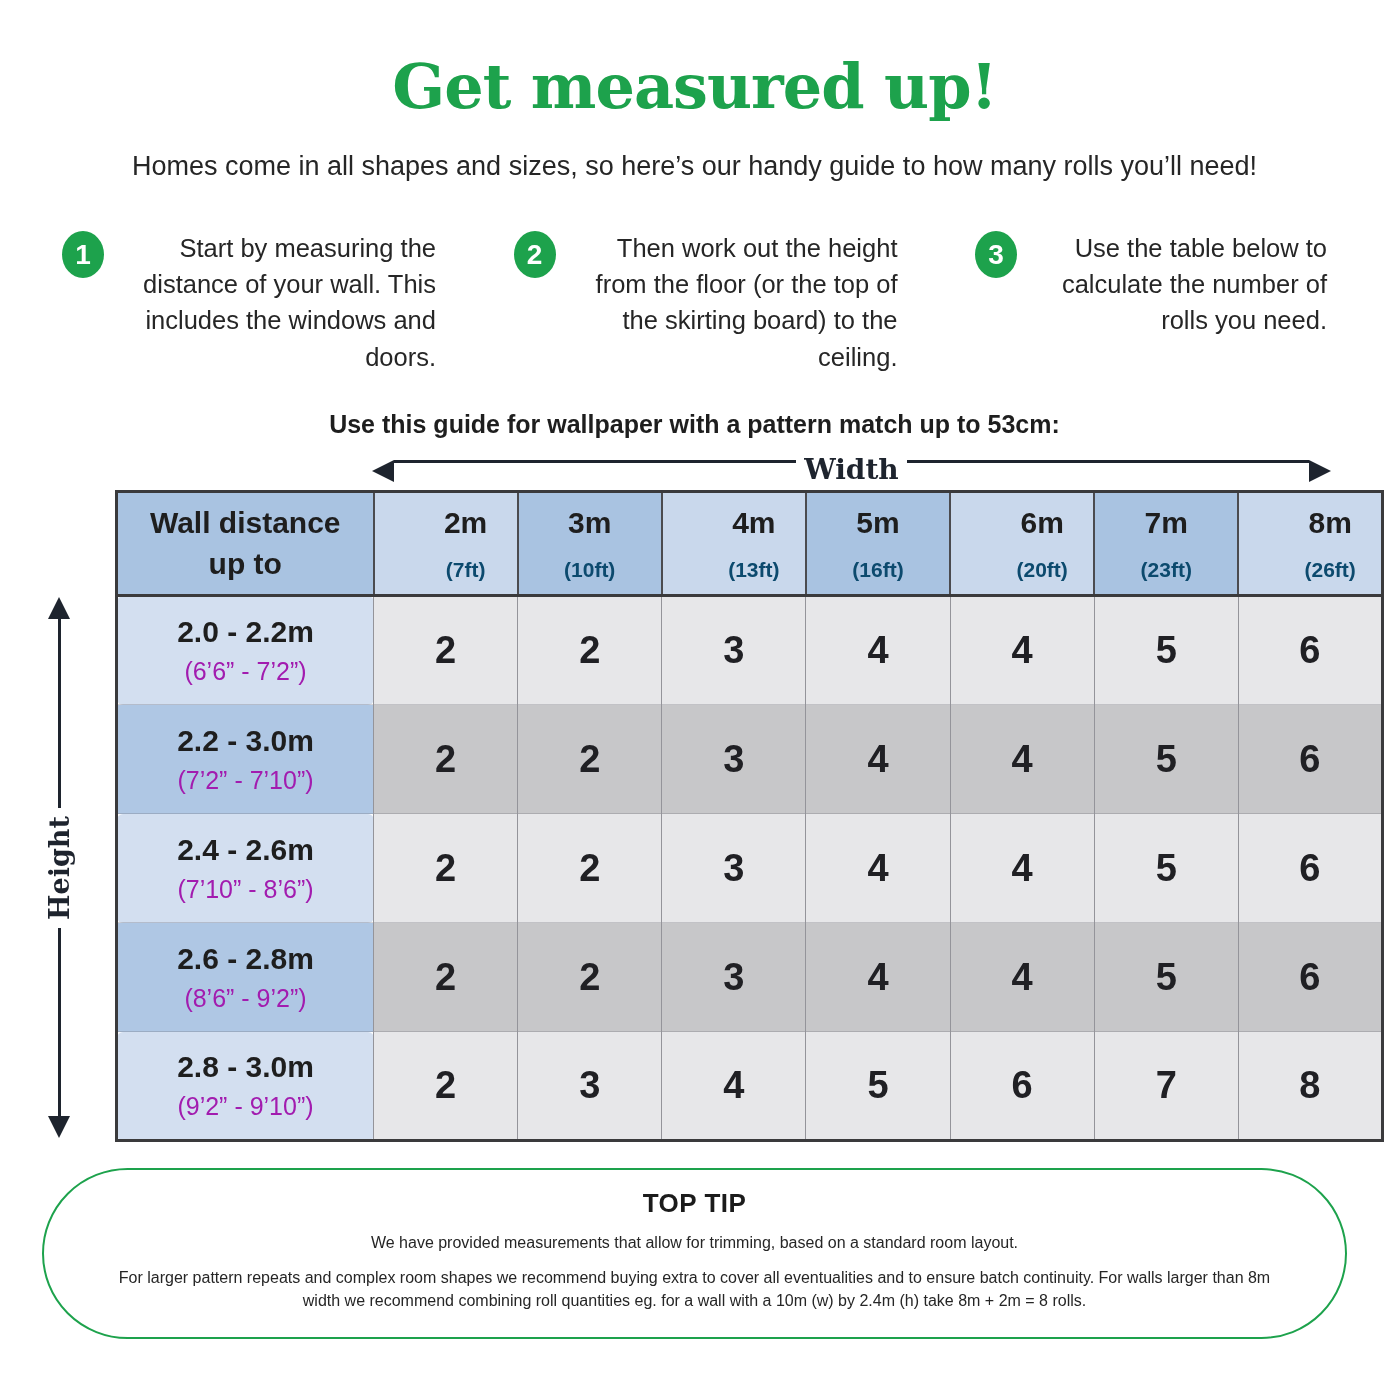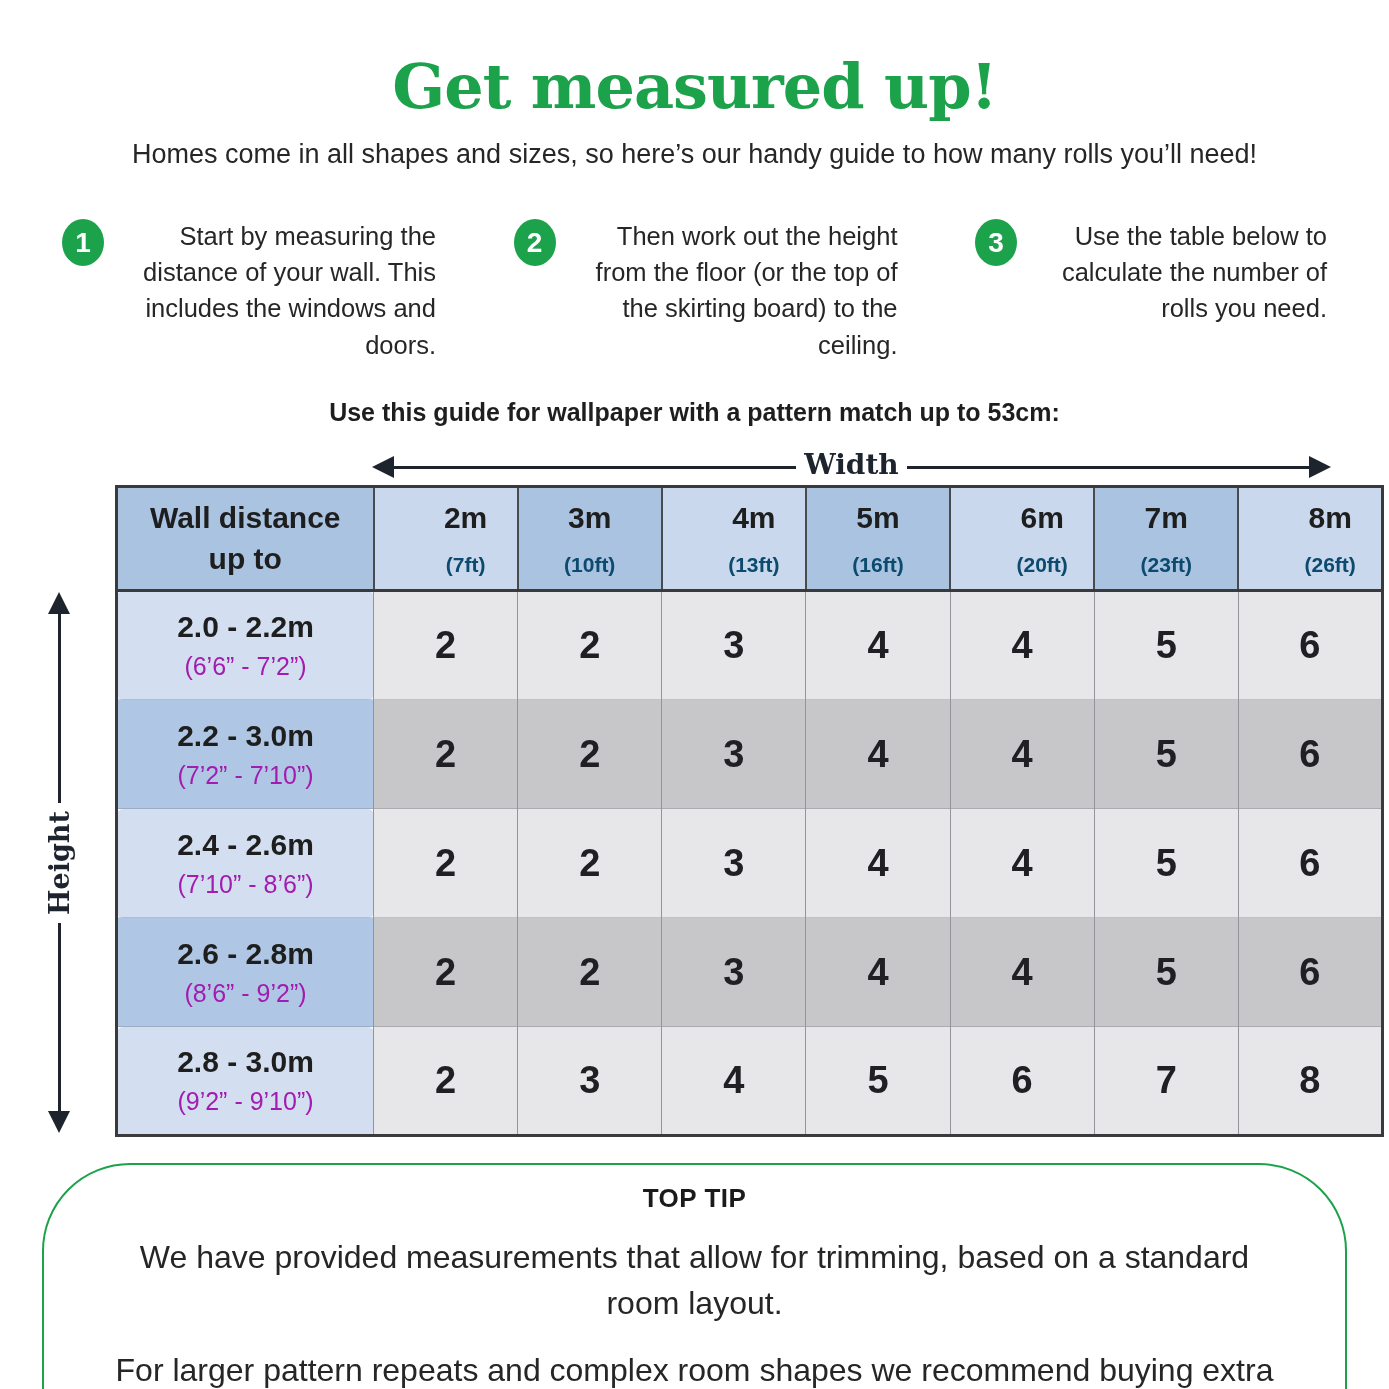--- a/index.html
+++ b/index.html
@@ -24,7 +24,7 @@
   .subtitle {
     font-size: 27px;
     text-align: center;
-    margin-top: 16px;
+    margin-top: 28px;
     color: var(--ink);
   }
 

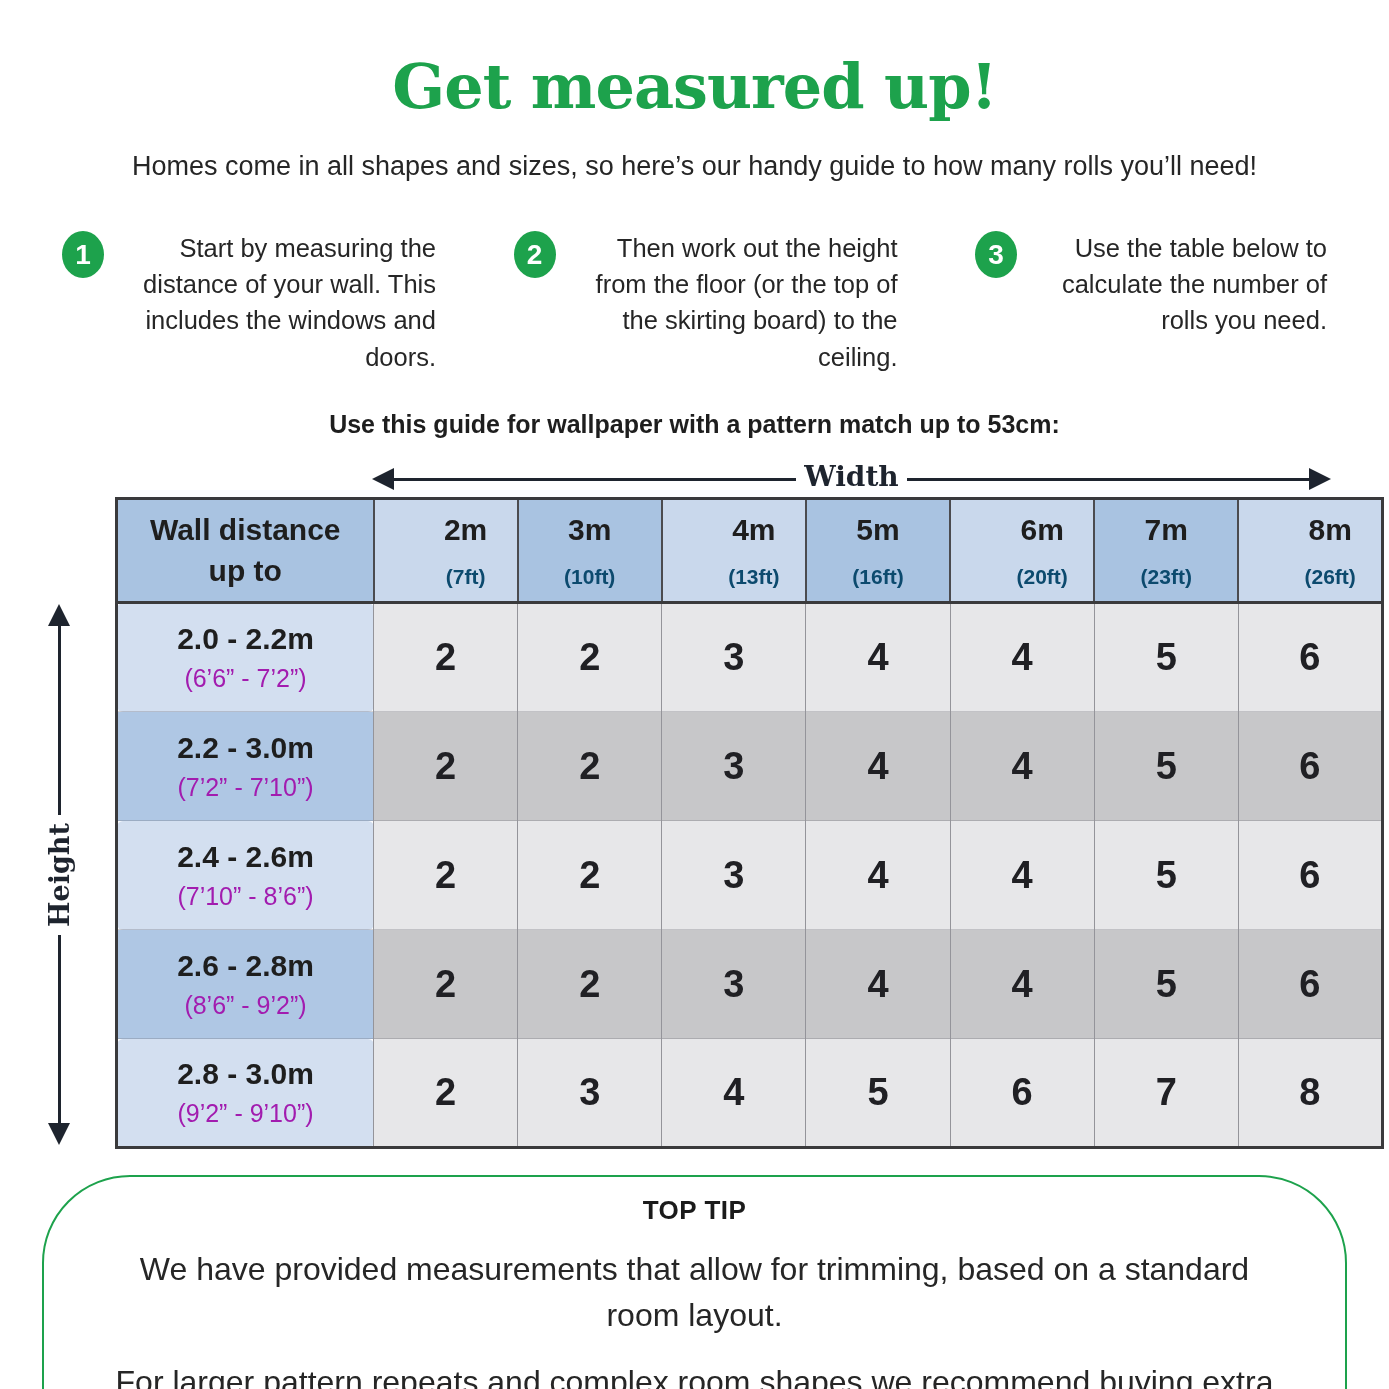--- a/index.html
+++ b/index.html
@@ -62,8 +62,8 @@
 
   
   .width-axis {
-    display: flex; align-items: center;
-    margin: 28px 58px 6px 372px;
+    display: flex; 
+    margin: 21px 58px 6px 372px;
   }
   .tri { width: 0; height: 0; }
   .tri-left  { border: 11px solid transparent; border-left: 0;  border-right: 22px solid var(--arrow); }

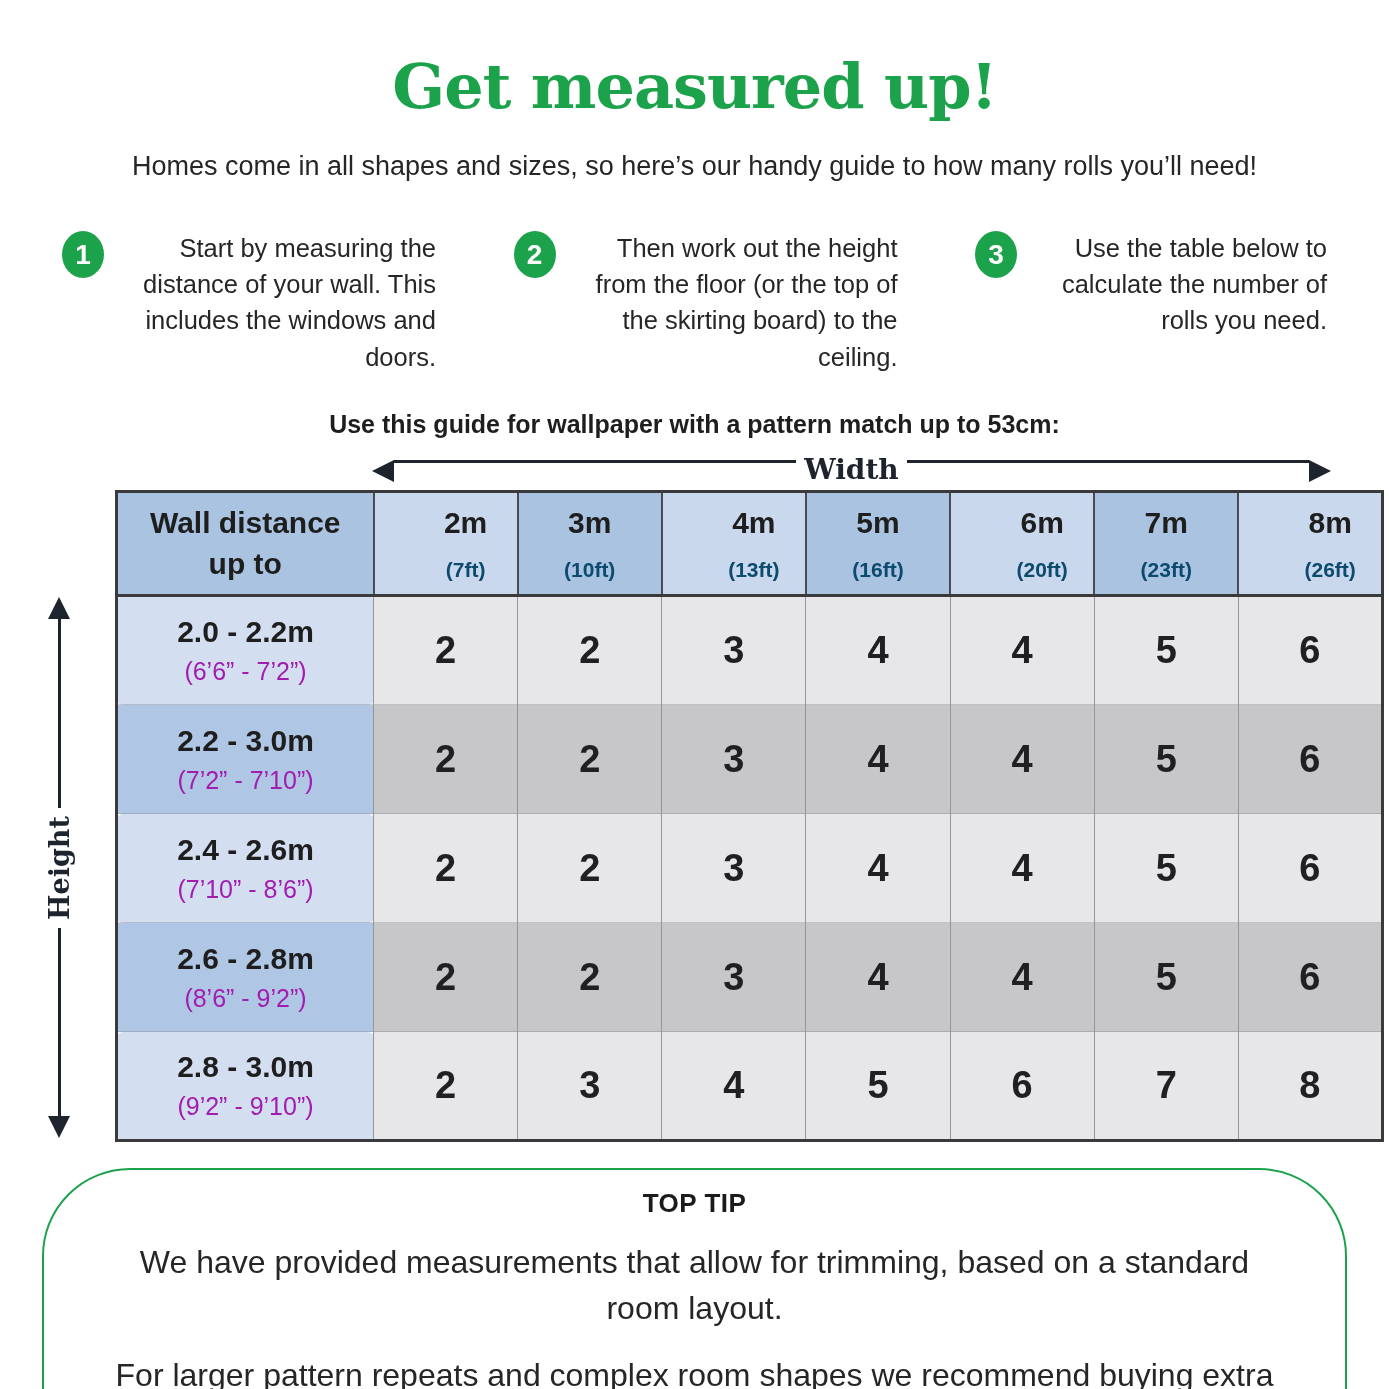--- a/index.html
+++ b/index.html
@@ -144,7 +144,7 @@
     padding: 18px 60px 24px;
   }
   .tip-heading { font-size: 26px; font-weight: bold; letter-spacing: 0.5px; color: #1b1b1b; }
-  .tip p { font-size: 32px; line-height: 1.45; margin-top: 20px; color: var(--ink); }
+  .tip p { font-size: 16px; line-height: 1.45; margin-top: 12px; color: var(--ink); }
 </style>
 </head>
 <body style="--green: #1da24c; --ink: #262626; --arrow: #1e242e; --line-dark: #3a3a3c; --hd-light: #c9d8ec; --hd-dark: #a9c3e1; --lab-light: #d3dff0; --lab-dark: #afc7e4; --cell-light: #e7e7e9; --cell-dark: #c7c7c9;">

